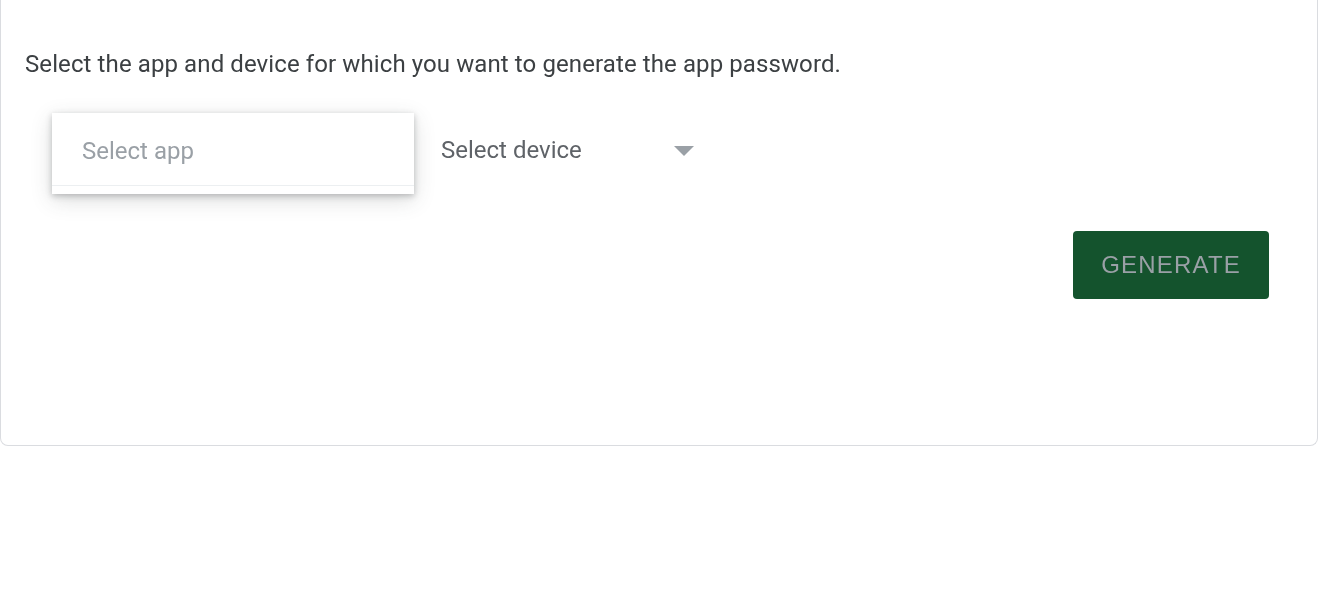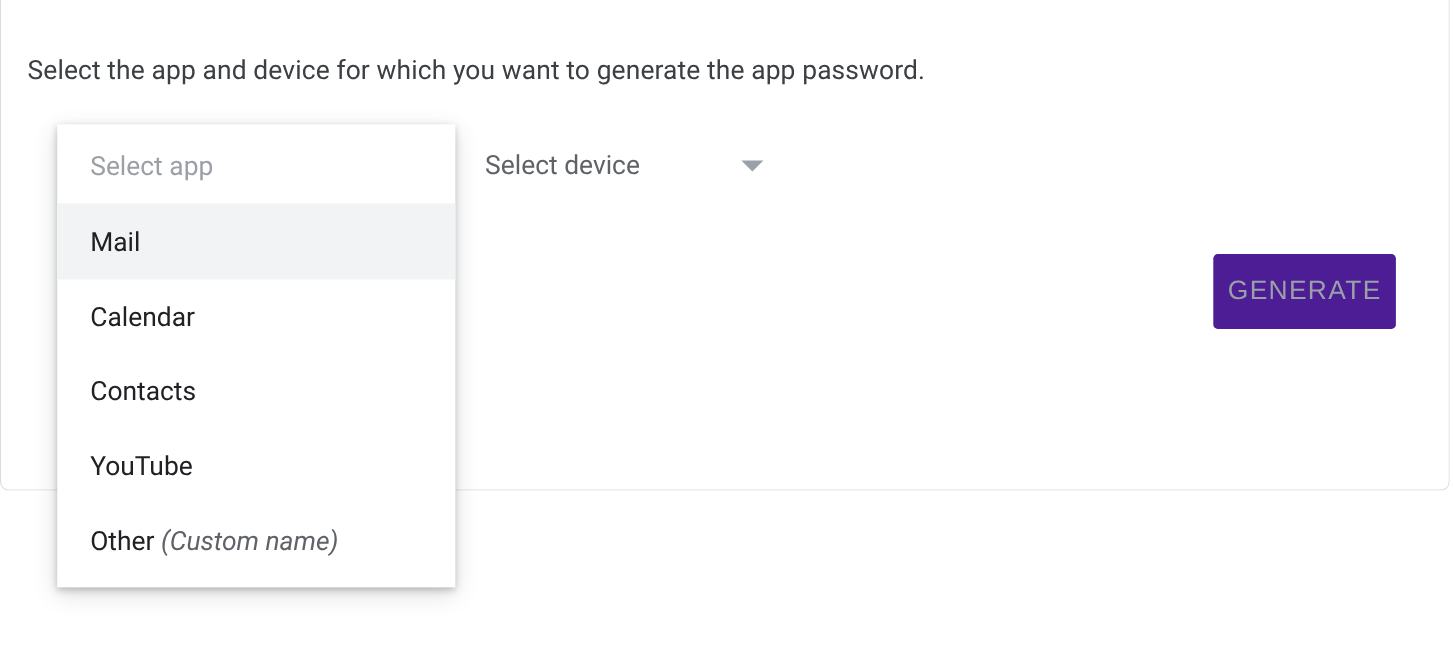--- a/index.html
+++ b/index.html
@@ -118,13 +118,6 @@
 
 <div class="dropdown">
   <div class="dropdown-header">Select app</div>
-  <div id="dropdown-options">
-      <div class="dropdown-item highlight"><span>Mail</span></div>
-      <div class="dropdown-item"><span>Calendar</span></div>
-      <div class="dropdown-item"><span>Contacts</span></div>
-      <div class="dropdown-item"><span>YouTube</span></div>
-      <div class="dropdown-item"><span>Other</span> <span class="hint">(Custom name)</span></div>
-    </div>
 </div>
 
 </body></html>

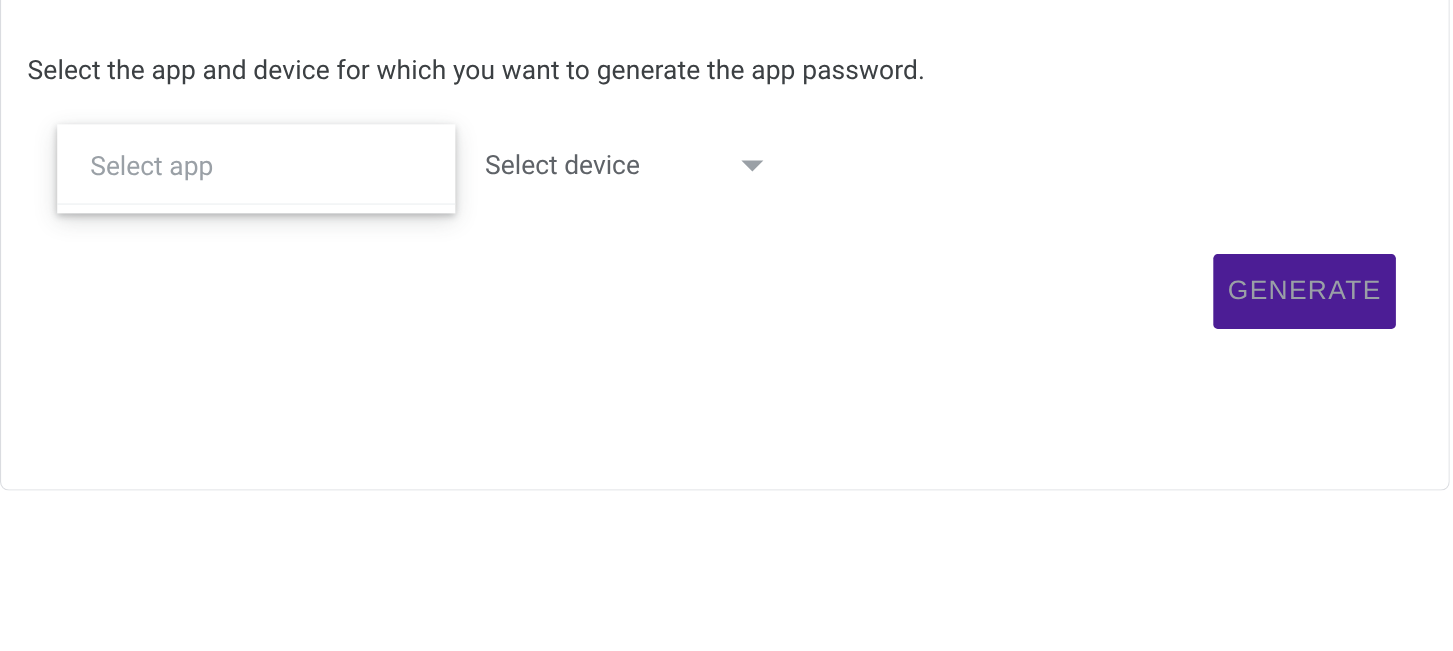--- a/index.html
+++ b/index.html
@@ -57,14 +57,14 @@
       position: absolute;
       right: 48px;
       top: 231px;
-      background: #4c1d95;
+      background: #14532d;
       color: #9aa0a6;
       font-size: 24px;
       font-weight: 500;
       letter-spacing: 1.2px;
       border: none;
       border-radius: 4px;
-      padding: 20px 13px;
+      padding: 20px 28px;
       text-transform: uppercase;
       cursor: default;
     }

